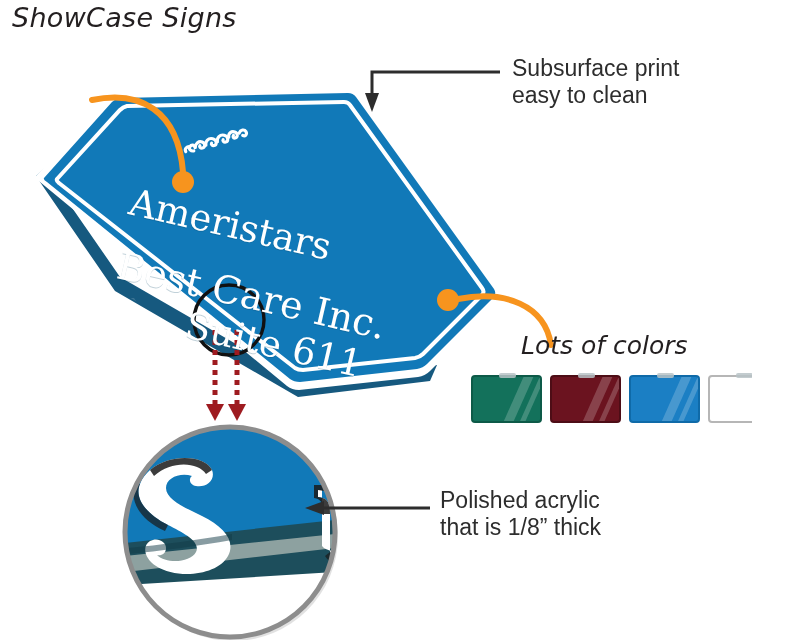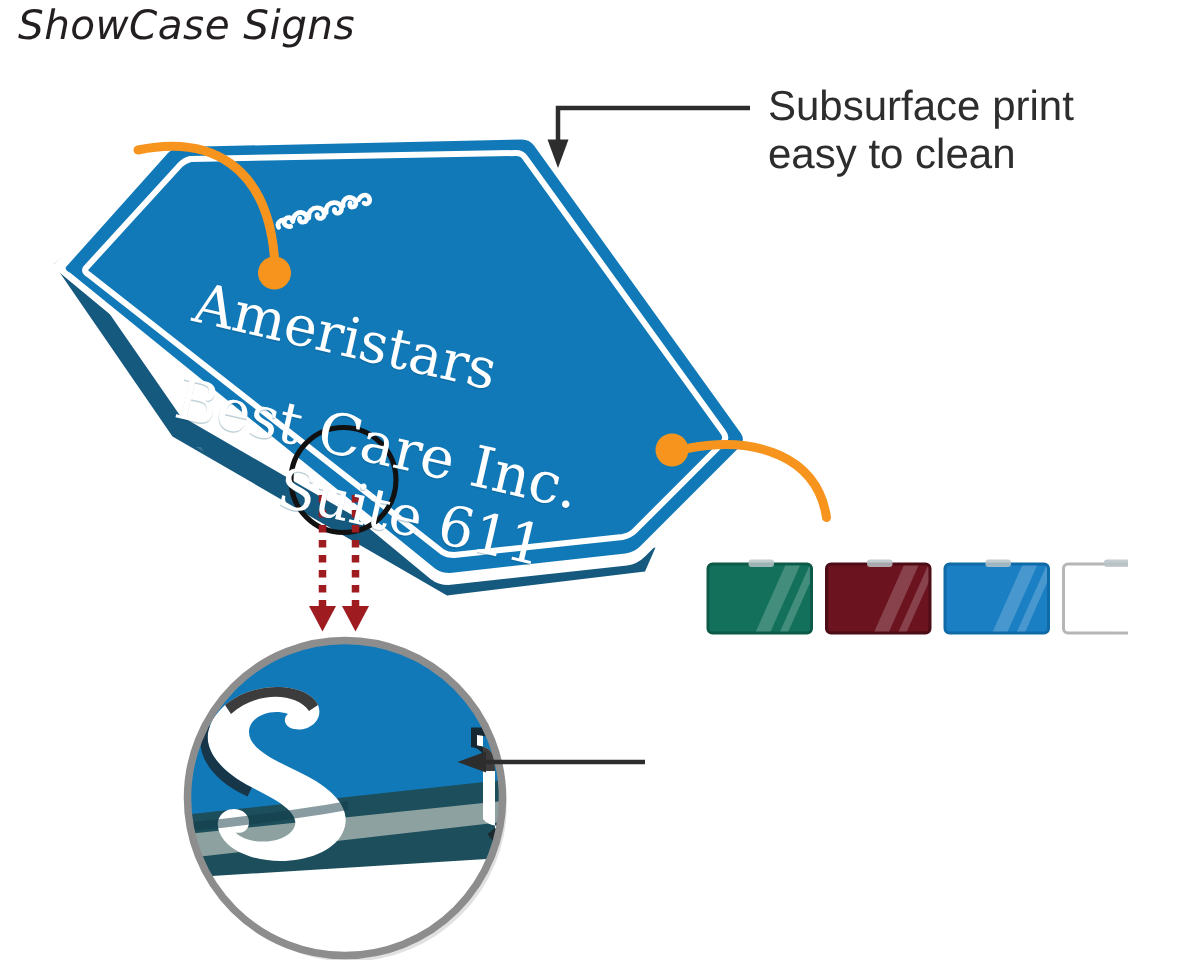--- a/index.html
+++ b/index.html
@@ -33,7 +33,7 @@
   .callout {
     position: absolute;
     font-family: "Liberation Sans", sans-serif;
-    font-size: 28px;
+    font-size: 23px;
     line-height: 1.16;
     color: #2d2d2d;
     white-space: pre-line;

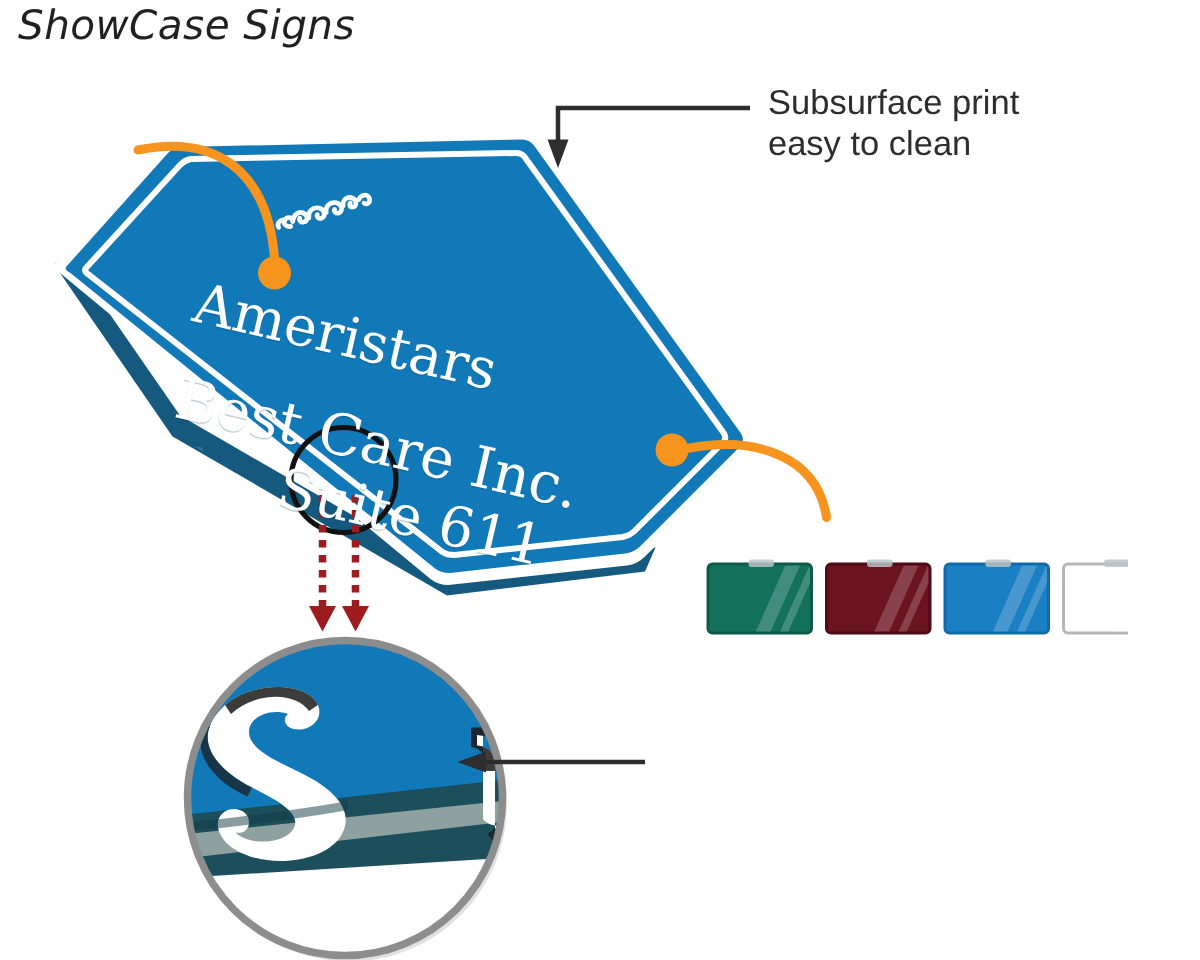--- a/index.html
+++ b/index.html
@@ -246,6 +246,7 @@
   <div class="callout" id="callout-subsurface">Subsurface print
 easy to clean</div>
 
+  <div class="handwrite" id="callout-colors">Lots of colors</div>
 
 
   <div id="swatch-row">

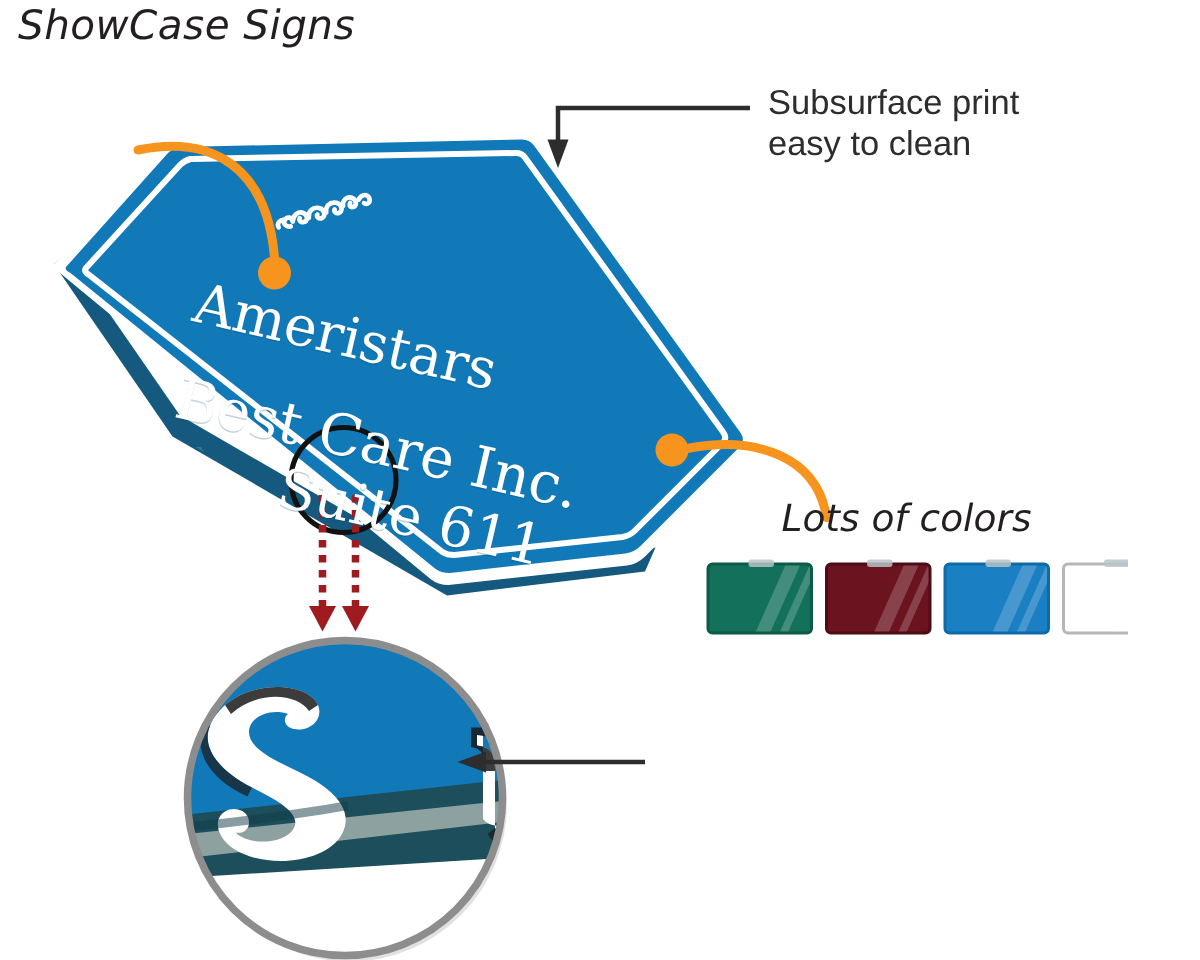--- a/index.html
+++ b/index.html
@@ -248,6 +248,8 @@
 
   <div class="handwrite" id="callout-colors">Lots of colors</div>
 
+  <div class="callout" id="callout-acrylic">Polished acrylic
+that is 1/8” thick</div>
 
   <div id="swatch-row">
       <div class="swatch-wrap">

